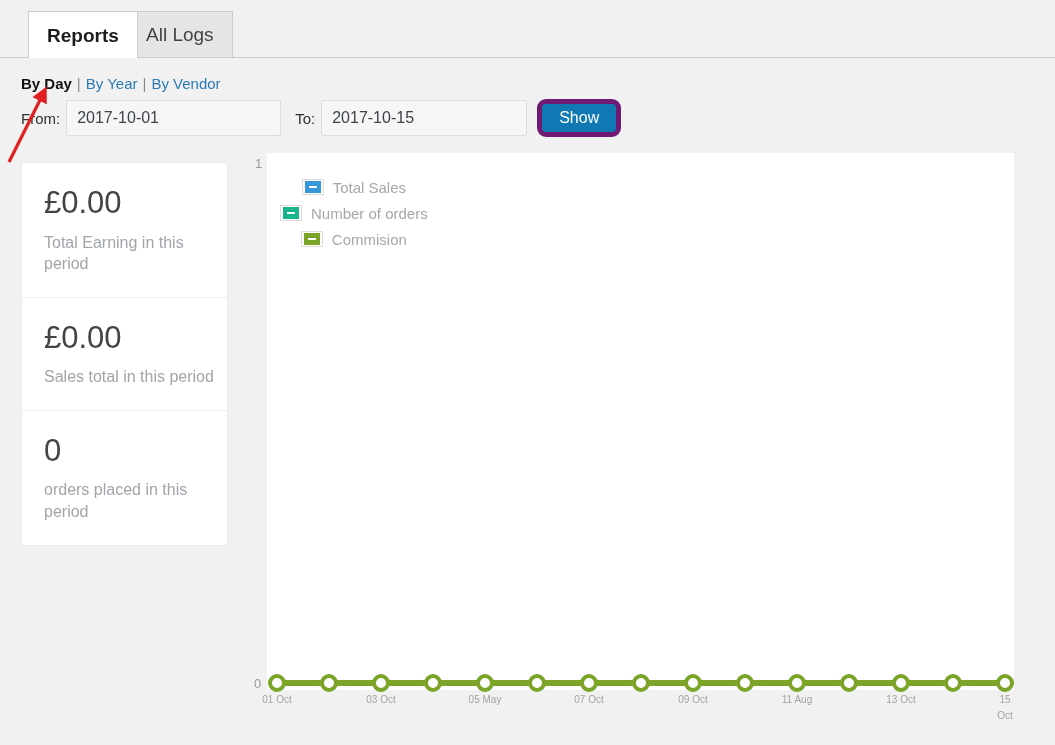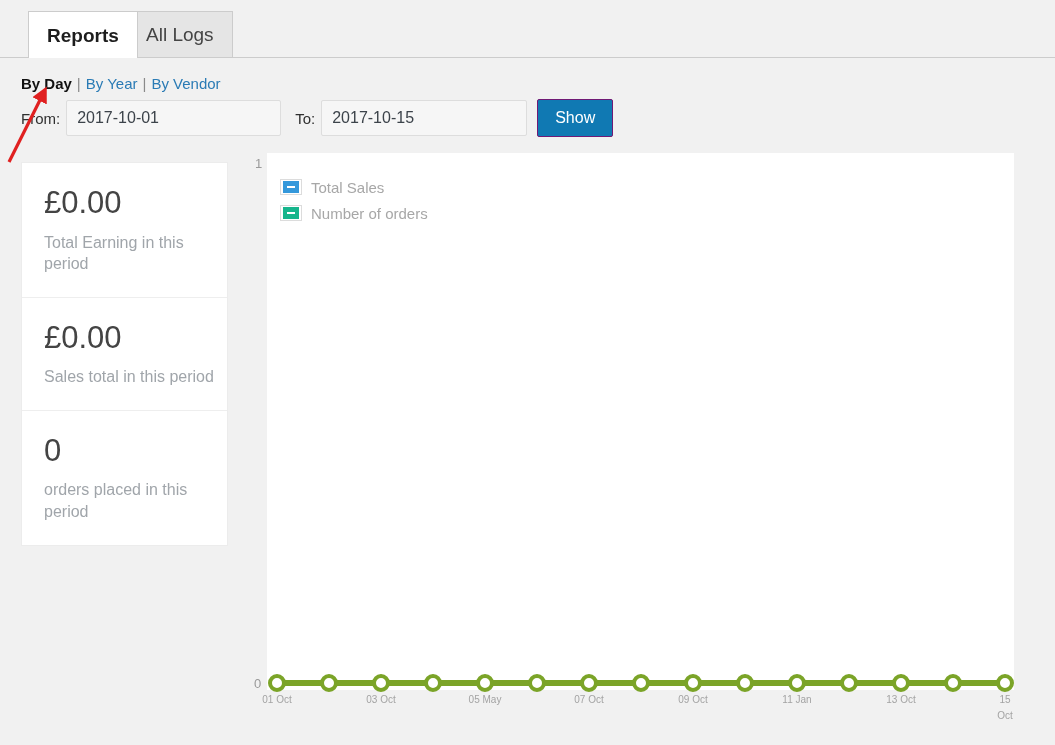--- a/index.html
+++ b/index.html
@@ -119,8 +119,8 @@
     padding: 0 17px;
     background: #1079b3;
     color: #ffffff;
-    border: 1px solid #701a75;
-    border-radius: 2px;
+    border: 5px solid #701a75;
+    border-radius: 9px;
     font-family: "Liberation Sans", sans-serif;
     font-size: 16px;
     cursor: pointer;

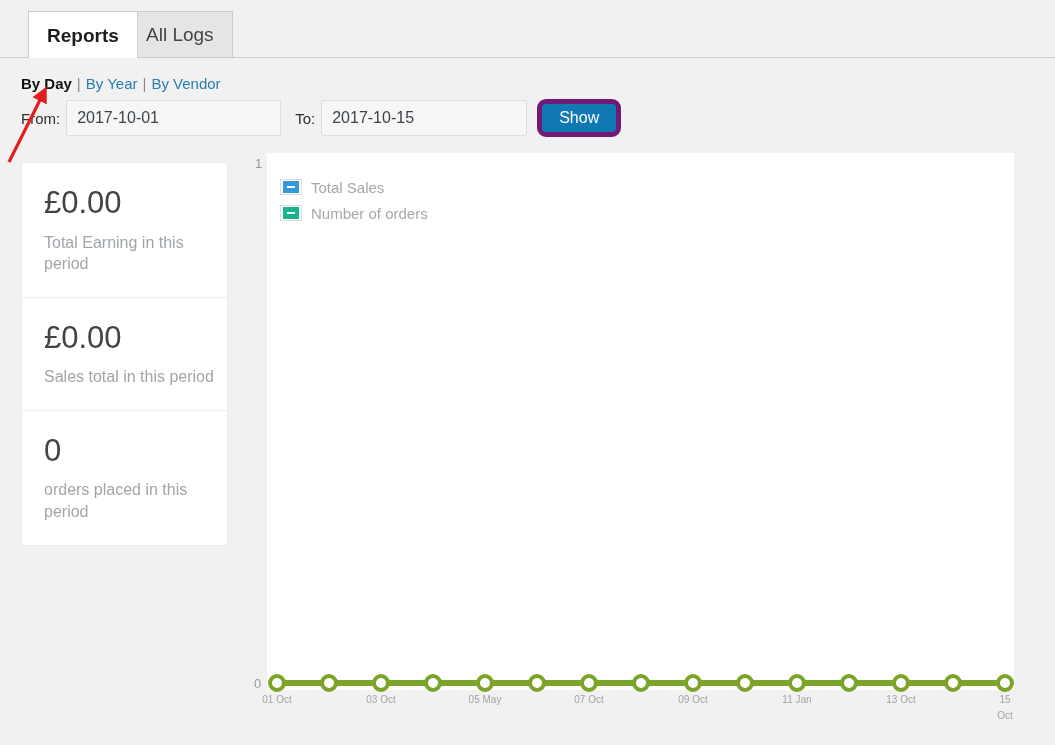--- a/index.html
+++ b/index.html
@@ -178,6 +178,7 @@
     display: flex;
     align-items: center;
     height: 26px;
+    justify-content: center;
   }
   .swatch {
     width: 22px;

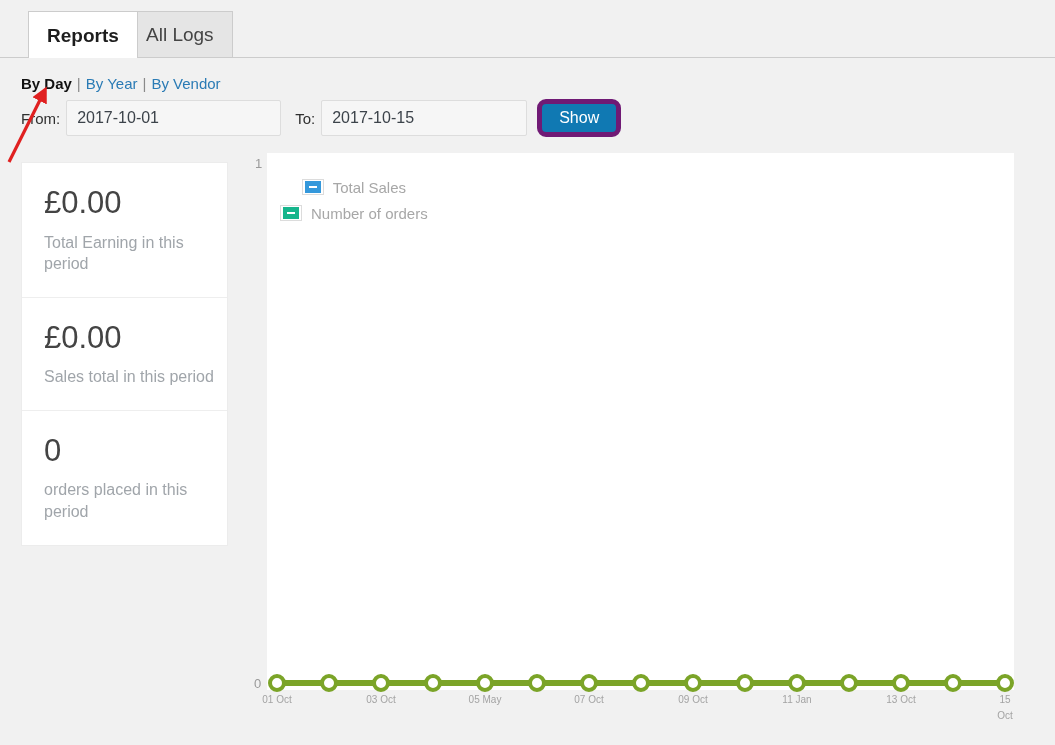--- a/index.html
+++ b/index.html
@@ -301,6 +301,14 @@
         </span>
       </span>
       <span class="legend-text">Number of orders</span>
+    </div>
+    <div class="legend-item">
+      <span class="swatch">
+        <span class="swatch-inner" style="background: rgb(123, 164, 40);">
+          <span class="swatch-dash"></span>
+        </span>
+      </span>
+      <span class="legend-text">Commision</span>
     </div>
   </div>
 

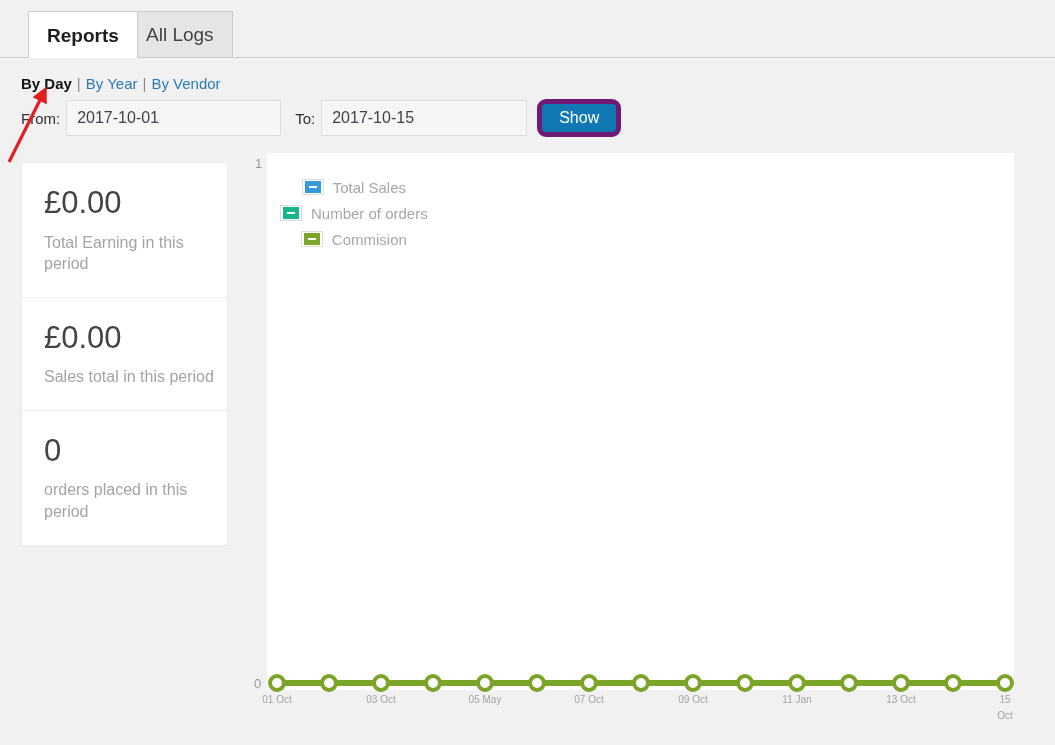--- a/index.html
+++ b/index.html
@@ -337,7 +337,7 @@
     <div class="x-label" style="left: 218px;">05 May</div>
     <div class="x-label" style="left: 322px;">07 Oct</div>
     <div class="x-label" style="left: 426px;">09 Oct</div>
-    <div class="x-label" style="left: 530px;">11 Jan</div>
+    <div class="x-label" style="left: 530px;">11 Aug</div>
     <div class="x-label" style="left: 634px;">13 Oct</div>
     <div class="x-label" style="left: 738px; width: 24px; white-space: normal;">15 Oct</div>
   </div>

